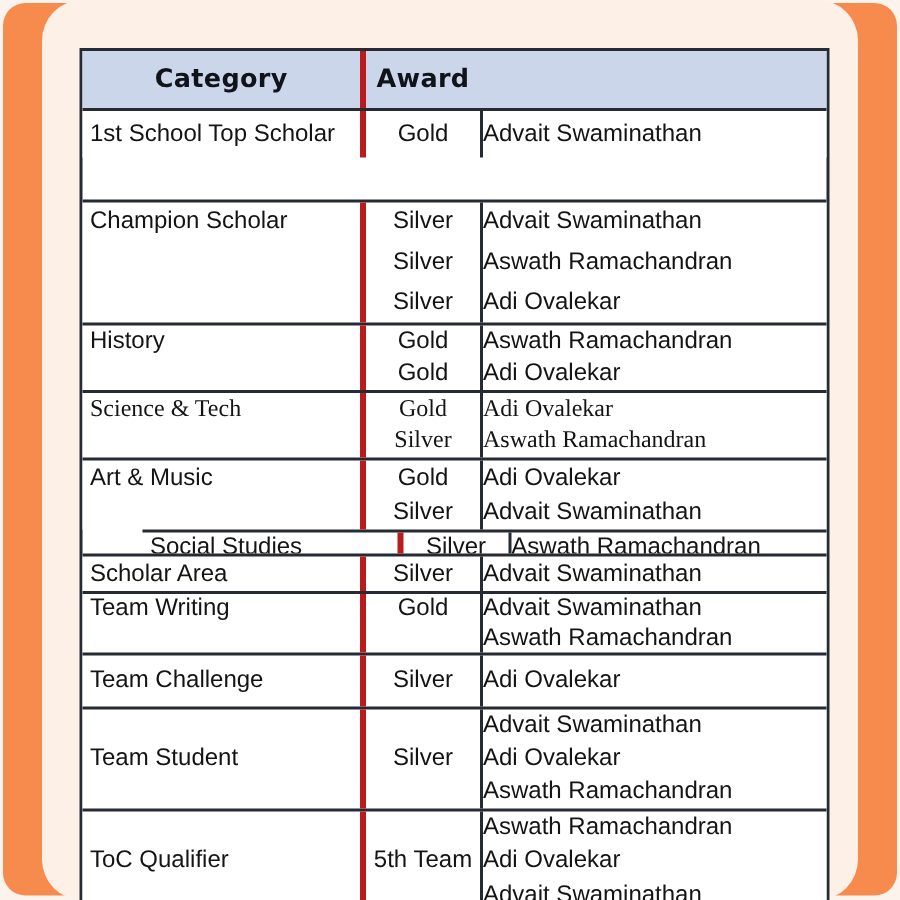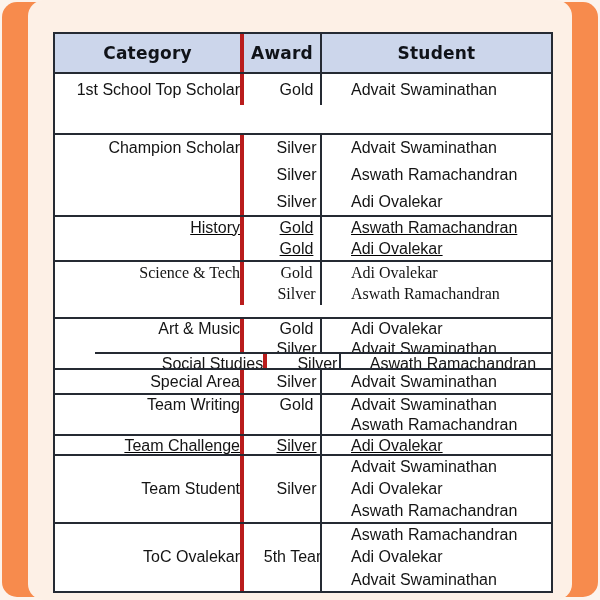--- a/index.html
+++ b/index.html
@@ -14,7 +14,7 @@
   }
   .panel {
     position:absolute; left:28px; right:28px; top:0; bottom:0;
-    background:#fdf0e6; border-radius:16px;
+    background:#fdf0e6; border-radius:27px;
   }
   .tablewrap { position:absolute; left:25px; top:32px; }
   .tbl {

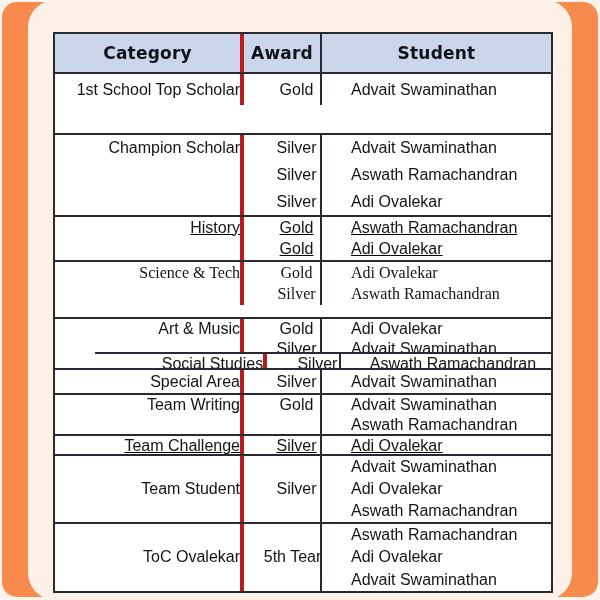--- a/index.html
+++ b/index.html
@@ -53,7 +53,6 @@
       <div class="row hrow">
         <div class="cell c-cat">Category</div>
         <div class="cell c-award">Award</div>
-        <div class="cell c-stud">Student</div>
       </div>
 
     <div class="row drow" style="height: 33px;">

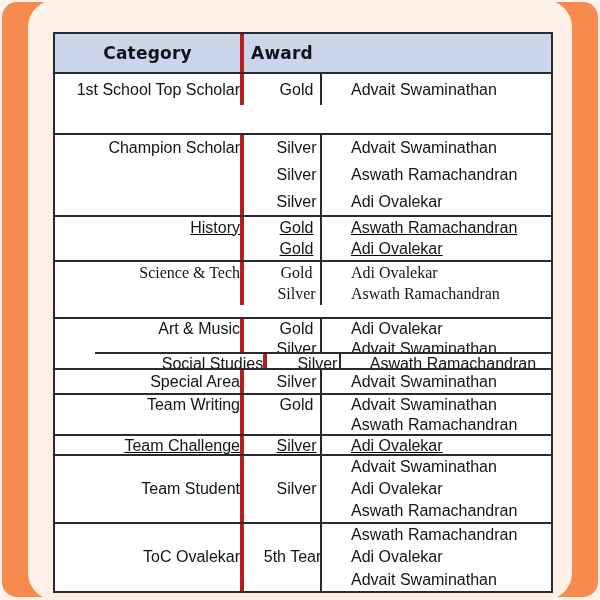--- a/index.html
+++ b/index.html
@@ -30,7 +30,7 @@
     overflow:hidden;
     padding-left:29px;
   }
-  .c-cat  { width:185px; align-items:flex-end; text-align:left; padding-left:5px; }
+  .c-cat  { width:185px; align-items:flex-start; text-align:left; padding-left:5px; }
   .c-award{ width:80px;  border-left:4px solid #b91c1c; align-items:center; text-align:center; }
   .c-stud { width:231px; border-left:2px solid #252a33; align-items:flex-start; text-align:center; }
   .hrow .cell {

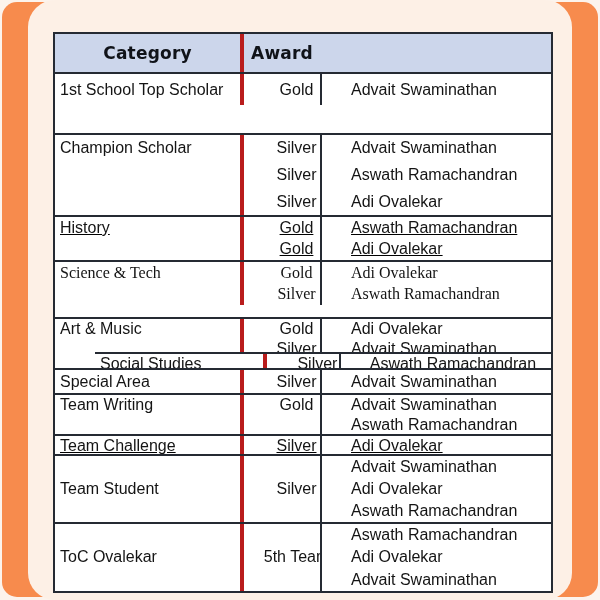--- a/index.html
+++ b/index.html
@@ -28,7 +28,6 @@
     box-sizing:border-box;
     display:flex; flex-direction:column; justify-content:space-around;
     overflow:hidden;
-    padding-left:29px;
   }
   .c-cat  { width:185px; align-items:flex-start; text-align:left; padding-left:5px; }
   .c-award{ width:80px;  border-left:4px solid #b91c1c; align-items:center; text-align:center; }

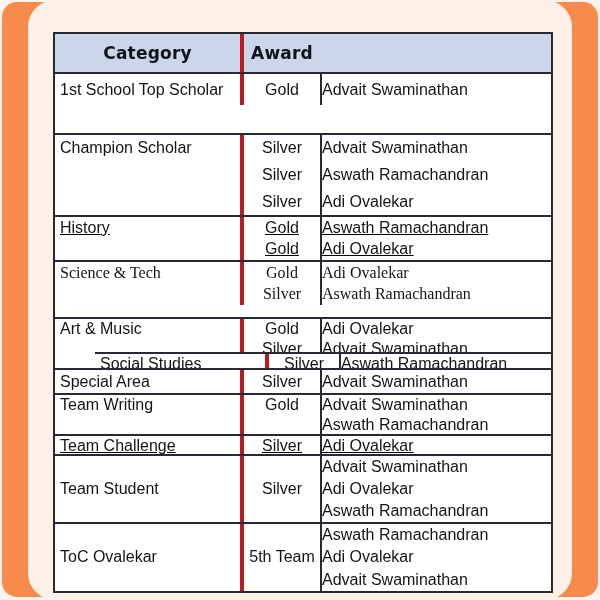--- a/index.html
+++ b/index.html
@@ -82,7 +82,7 @@
             <div class="line">Adi Ovalekar</div>
           </div>
   </div>
-        <div class="row drow" style="height: 45px; text-decoration: underline;">
+        <div class="row drow" style="height: 45px;">
     <div class="cell c-cat">
             <div class="line">History</div>
             <div class="line"></div>

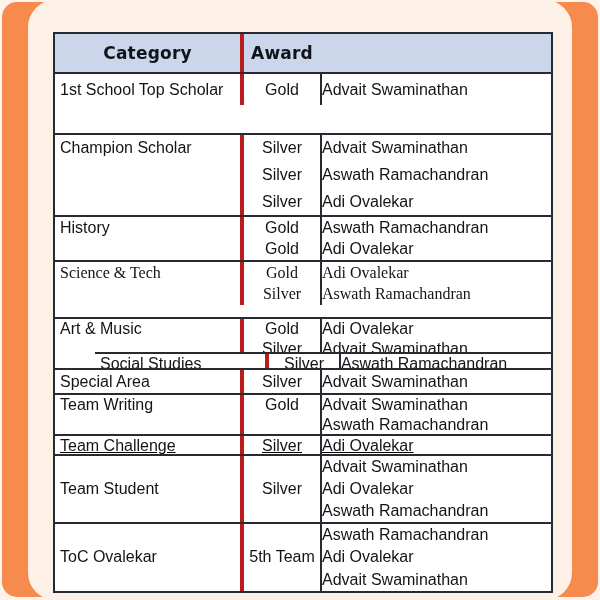--- a/index.html
+++ b/index.html
@@ -110,7 +110,7 @@
             <div class="line">Aswath Ramachandran</div>
           </div>
   </div>
-        <div class="row drow" style="height: 35px; margin-top: 12px;">
+        <div class="row drow" style="height: 48px;">
     <div class="cell c-cat">
             <div class="line">Art &amp; Music</div>
             <div class="line"></div>

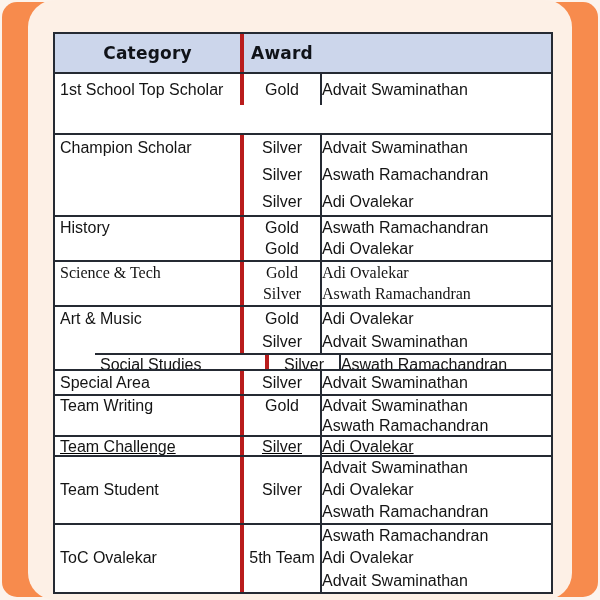--- a/index.html
+++ b/index.html
@@ -137,7 +137,7 @@
   </div>
         <div class="row drow" style="height: 25px;">
     <div class="cell c-cat">
-            <div class="line">Special Area</div>
+            <div class="line">Scholar Area</div>
           </div>
     <div class="cell c-award">
             <div class="line">Silver</div>

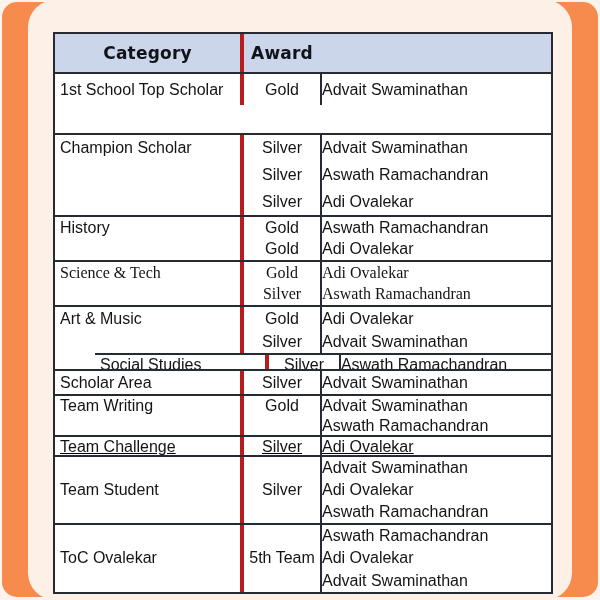--- a/index.html
+++ b/index.html
@@ -160,7 +160,7 @@
             <div class="line">Aswath Ramachandran</div>
           </div>
   </div>
-        <div class="row drow" style="height: 20px; text-decoration: underline;">
+        <div class="row drow" style="height: 36px;">
     <div class="cell c-cat">
             <div class="line">Team Challenge</div>
           </div>

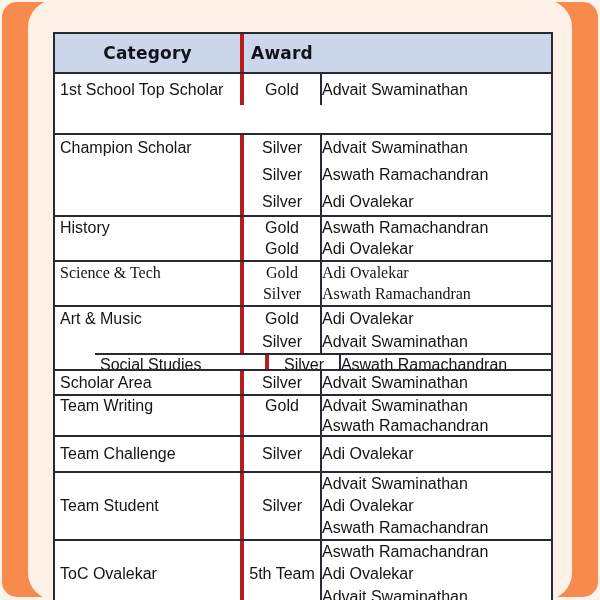--- a/index.html
+++ b/index.html
@@ -191,7 +191,7 @@
         <div class="row drow" style="height: 69px;">
     <div class="cell c-cat">
             <div class="line"></div>
-            <div class="line">ToC Ovalekar</div>
+            <div class="line">ToC Qualifier</div>
             <div class="line"></div>
           </div>
     <div class="cell c-award">

